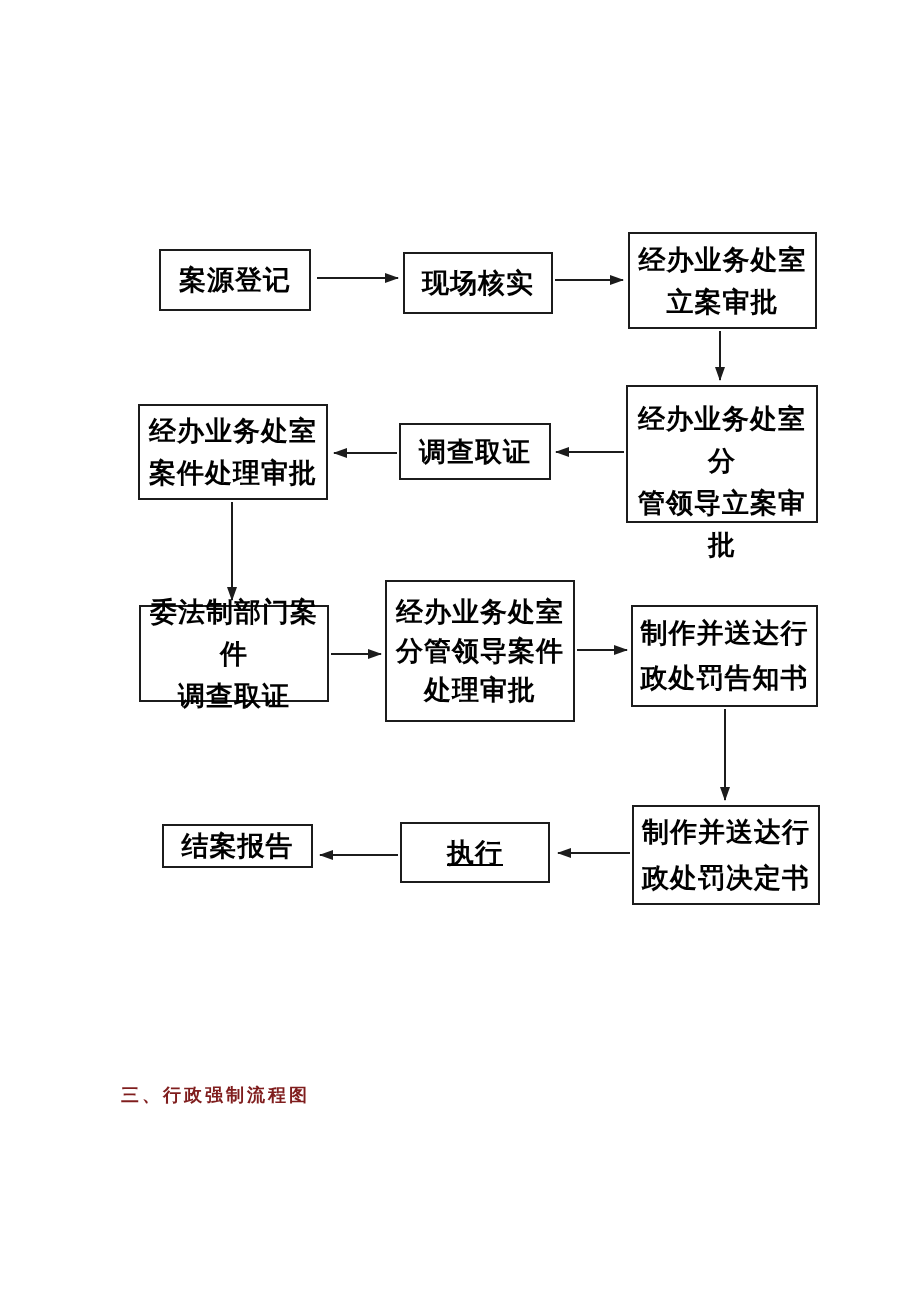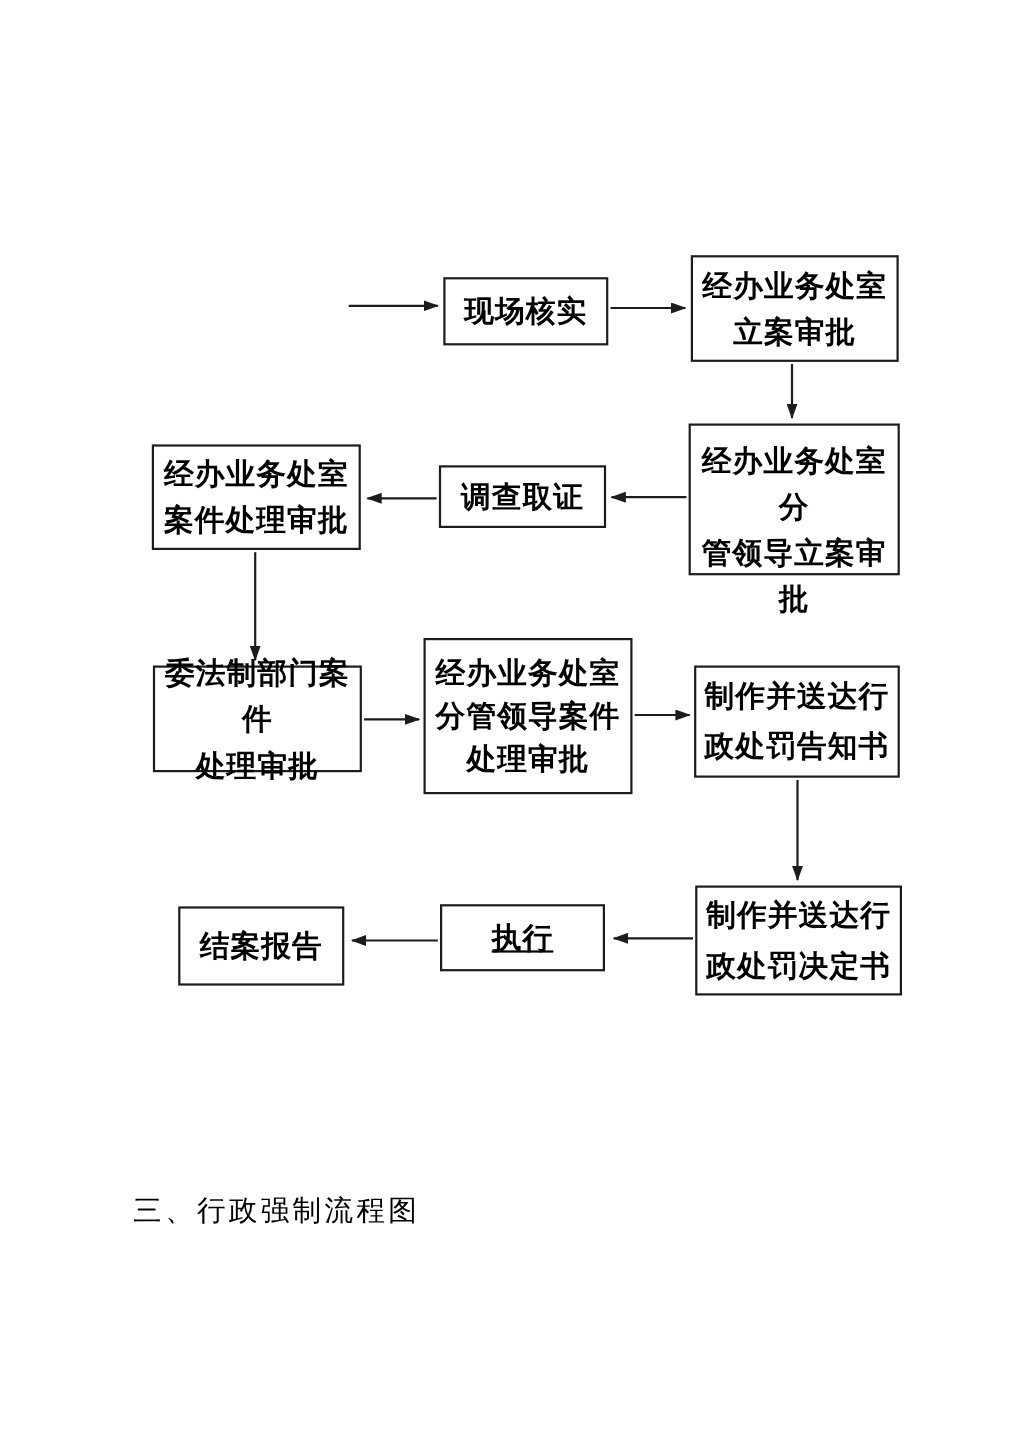--- a/index.html
+++ b/index.html
@@ -75,6 +75,7 @@
     <line x1="398" y1="855" x2="320" y2="855" marker-end="url(#ah)"></line>
   </svg>
 
+  <div class="flow-box" style="left:159px; top:249px; width:152px; height:62px;">案源登记</div>
   <div class="flow-box" style="left:403px; top:252px; width:150px; height:62px;text-align:right;">现场核实</div>
   <div class="flow-box" style="left:628px; top:232px; width:189px; height:97px;">经办业务处室
 立案审批</div>

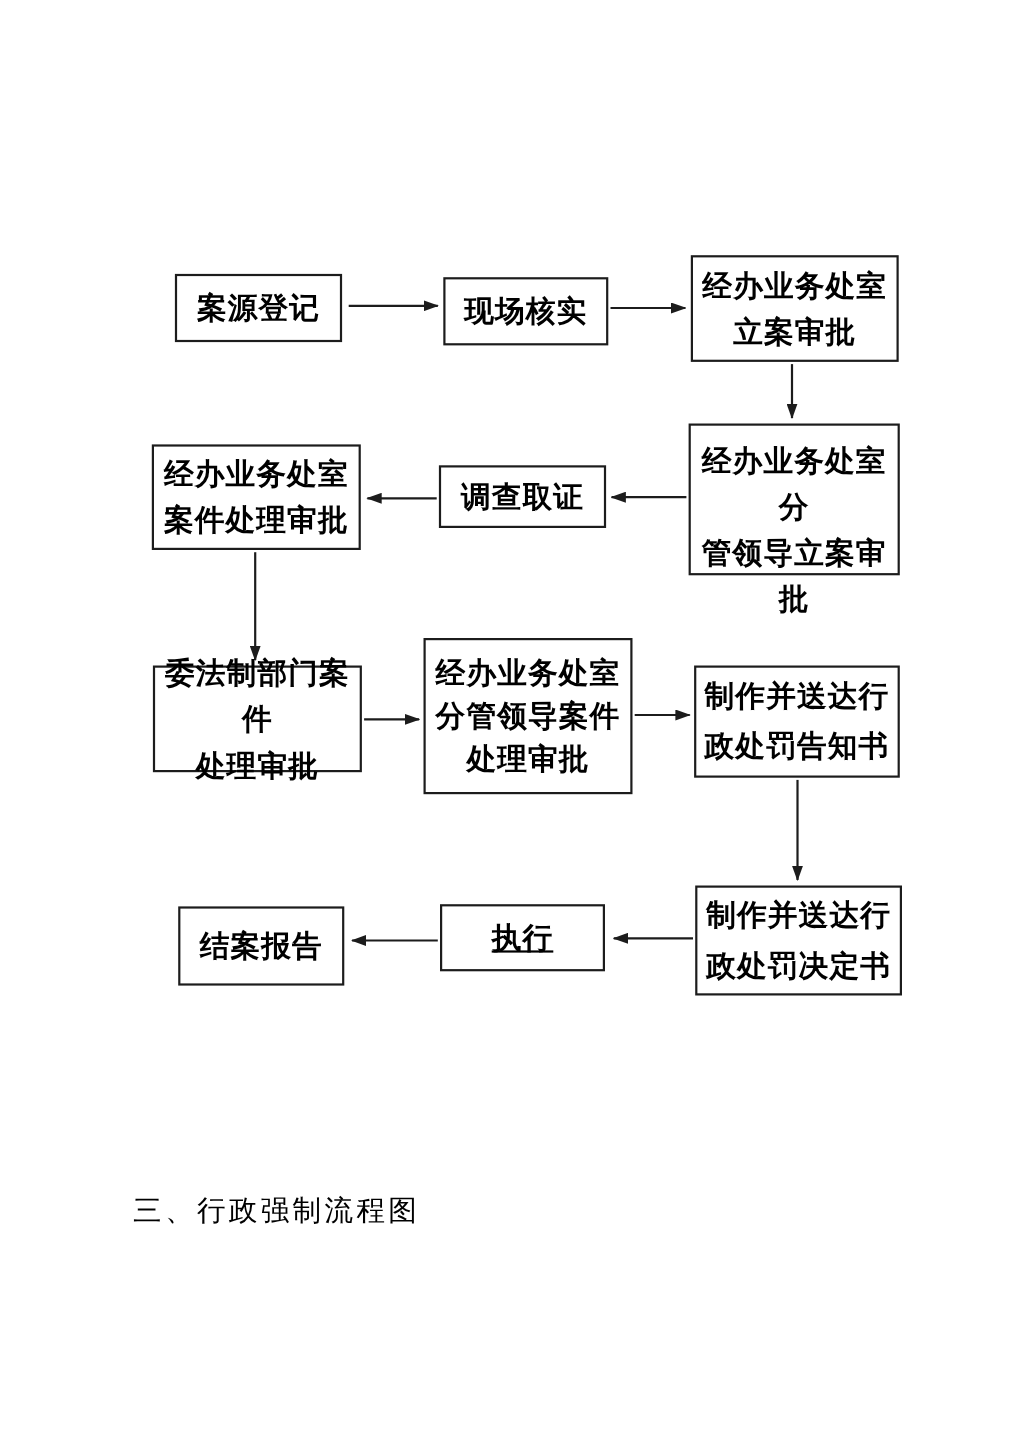--- a/index.html
+++ b/index.html
@@ -87,7 +87,7 @@
 案件处理审批</div>
 
   <div class="flow-box" style="left:139px; top:605px; width:190px; height:97px;">委法制部门案件
-处理审批</div>
+调查取证</div>
   <div class="flow-box" style="left:385px; top:580px; width:190px; height:142px; line-height:39px;">经办业务处室
 分管领导案件
 处理审批</div>

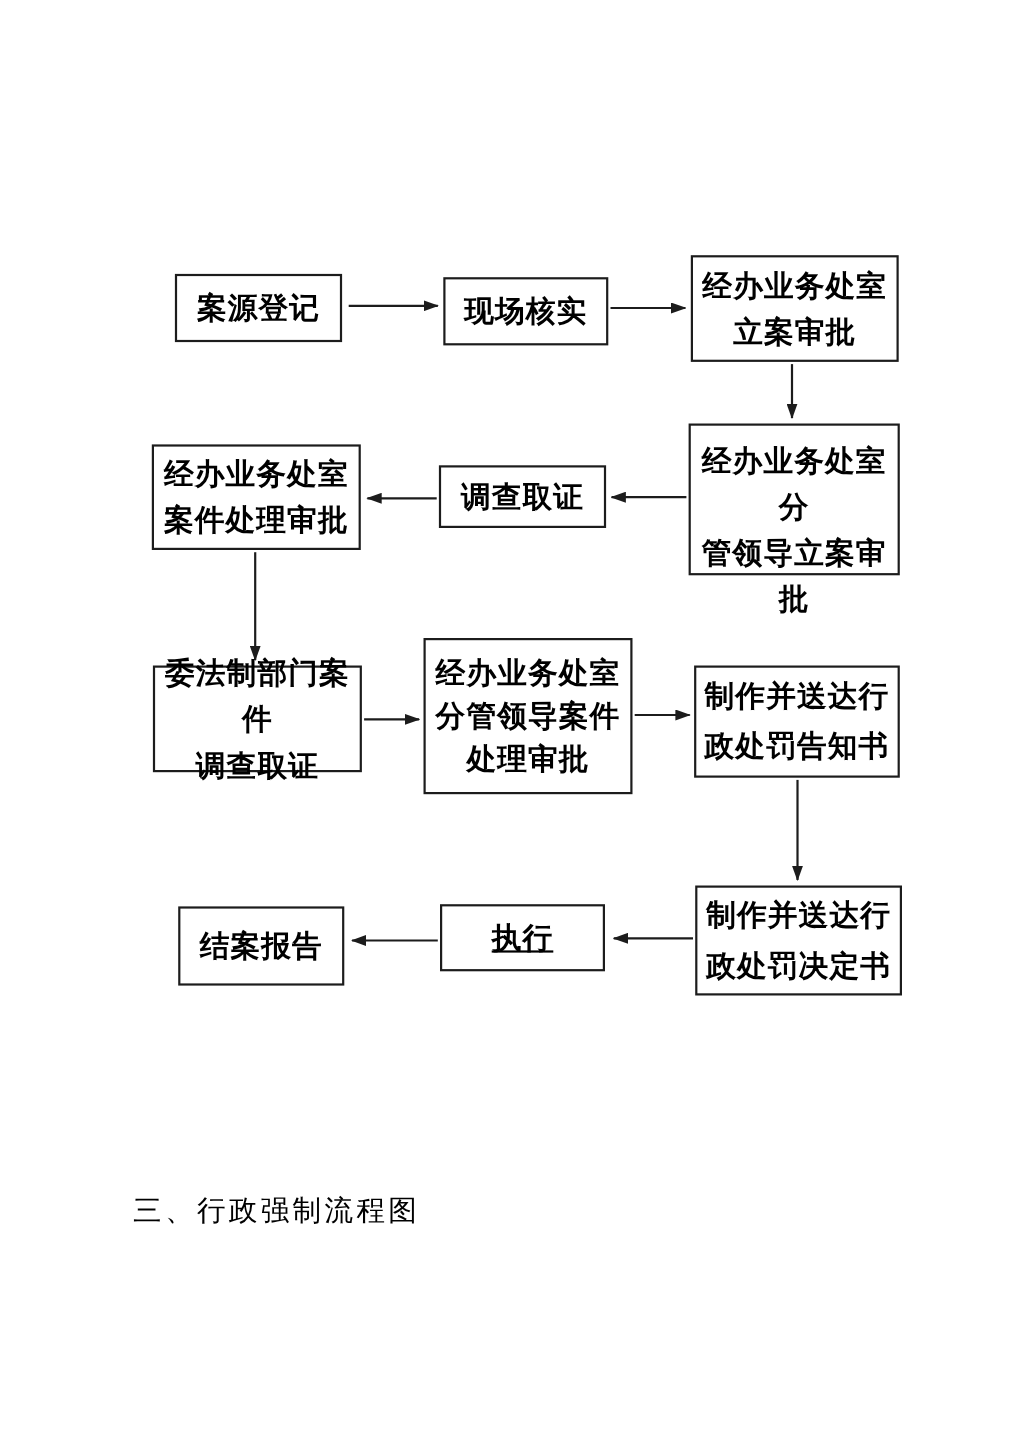--- a/index.html
+++ b/index.html
@@ -97,7 +97,7 @@
   <div class="flow-box" style="left:632px; top:805px; width:188px; height:100px; line-height:46px;">制作并送达行
 政处罚决定书</div>
   <div class="flow-box" style="left:400px; top:822px; width:150px; height:61px;text-decoration:underline;">执行</div>
-  <div class="flow-box" style="left:162px; top:824px; width:151px; height:72px;">结案报告</div>
+  <div class="flow-box" style="left:162px; top:824px; width:151px; height:44px;">结案报告</div>
 
   <div class="doc-heading">三、行政强制流程图</div>
 

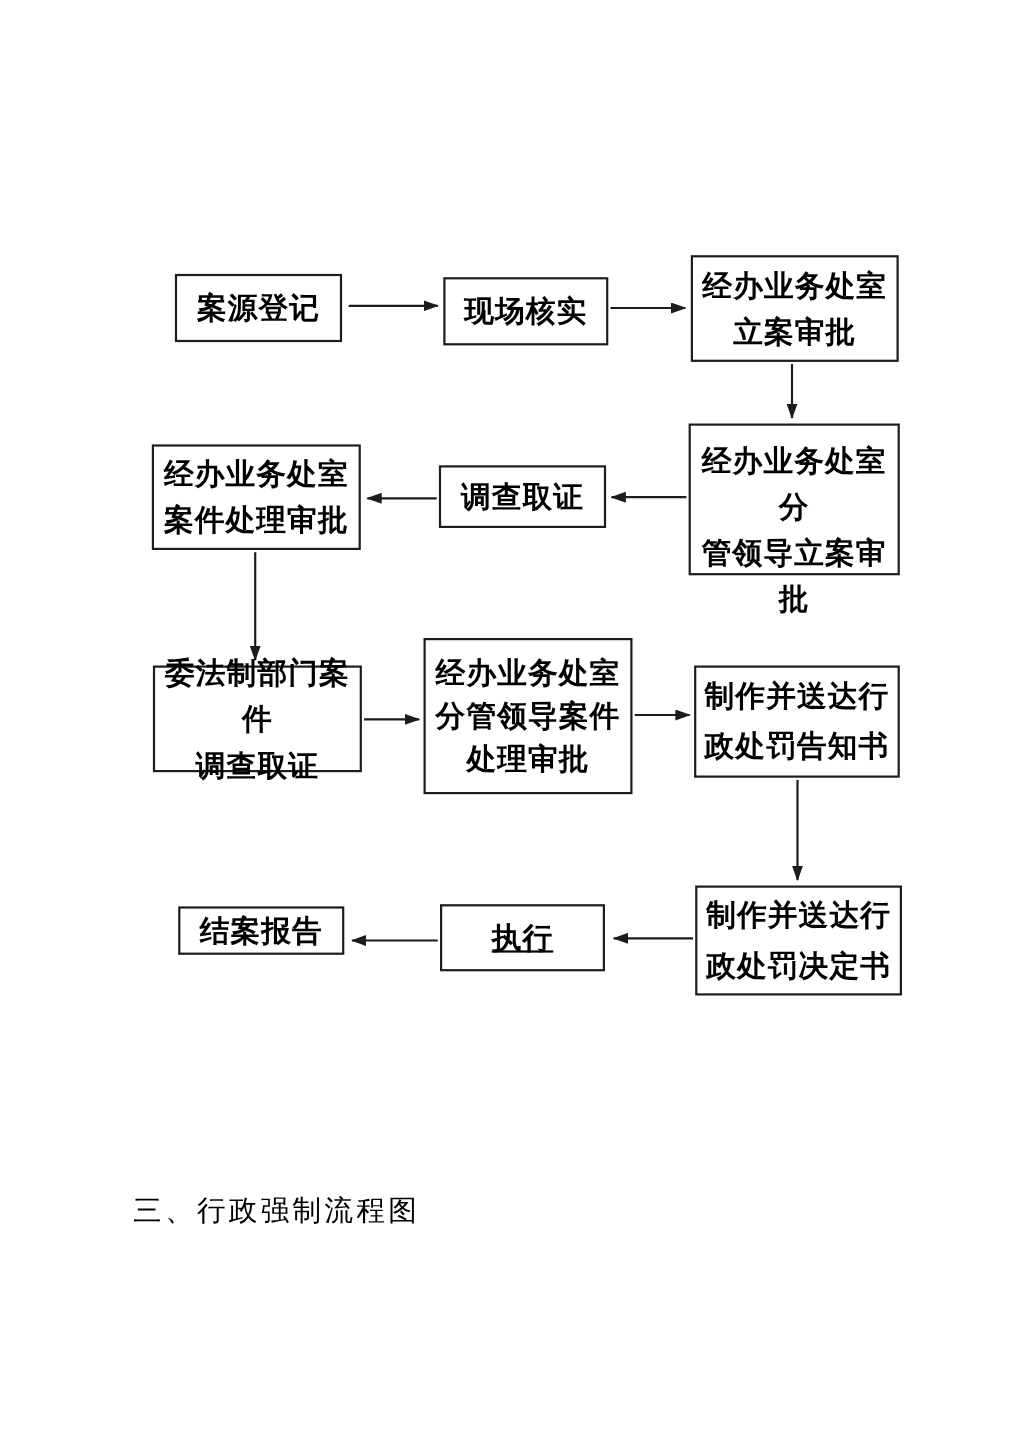--- a/index.html
+++ b/index.html
@@ -44,9 +44,9 @@
   .doc-heading {
     position: absolute;
     left: 121px; top: 1083px;
-    font-size: 26px;
-    font-weight: 400;
-    color: #000000;
+    font-size: 18px;
+    font-weight: 700;
+    color: #7f1d1d;
     letter-spacing: 3px;
     white-space: nowrap;
   }

